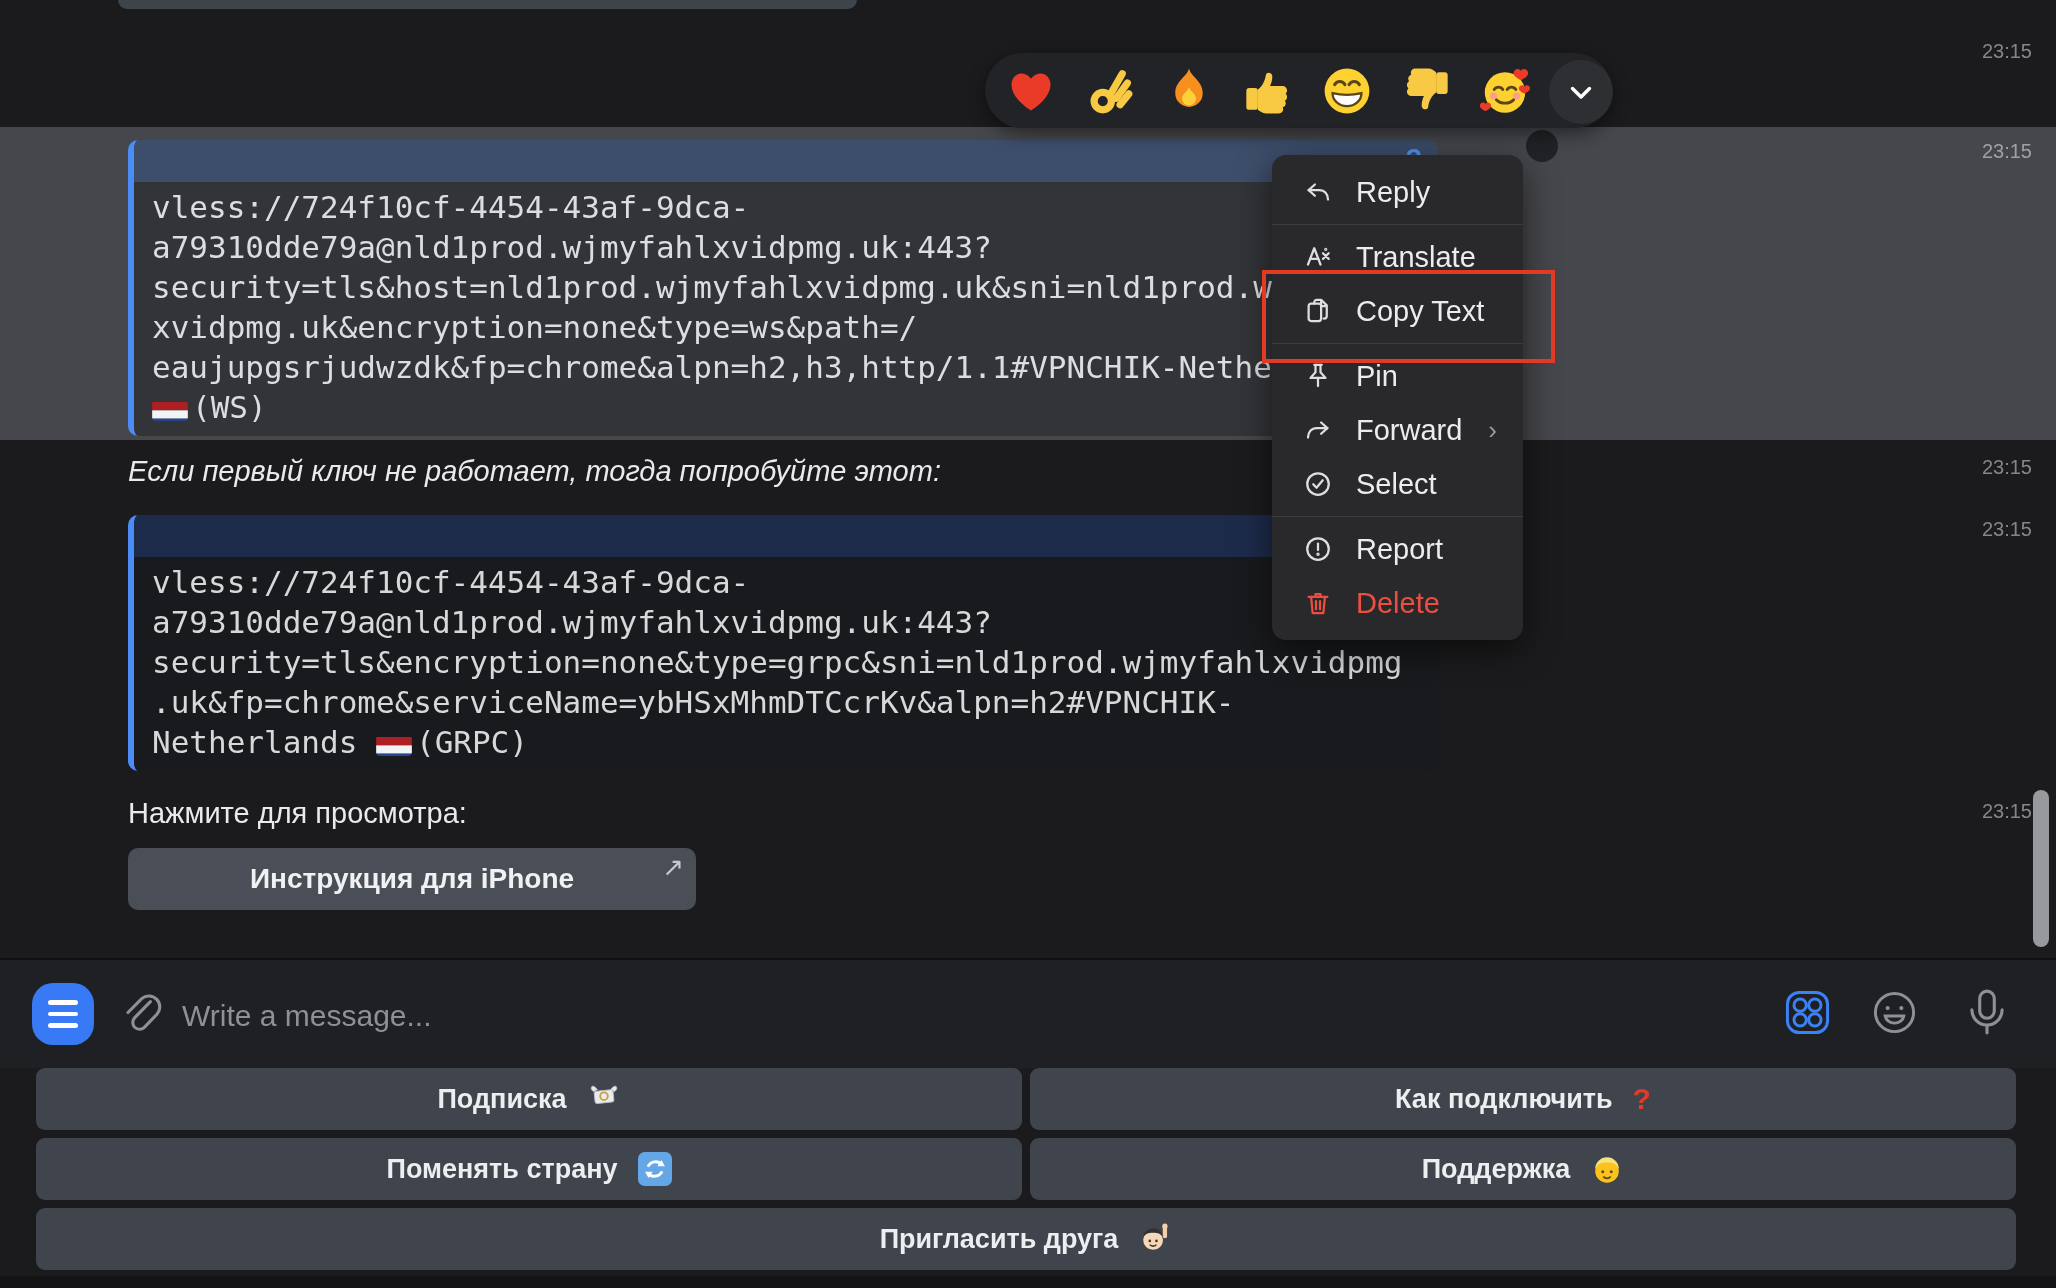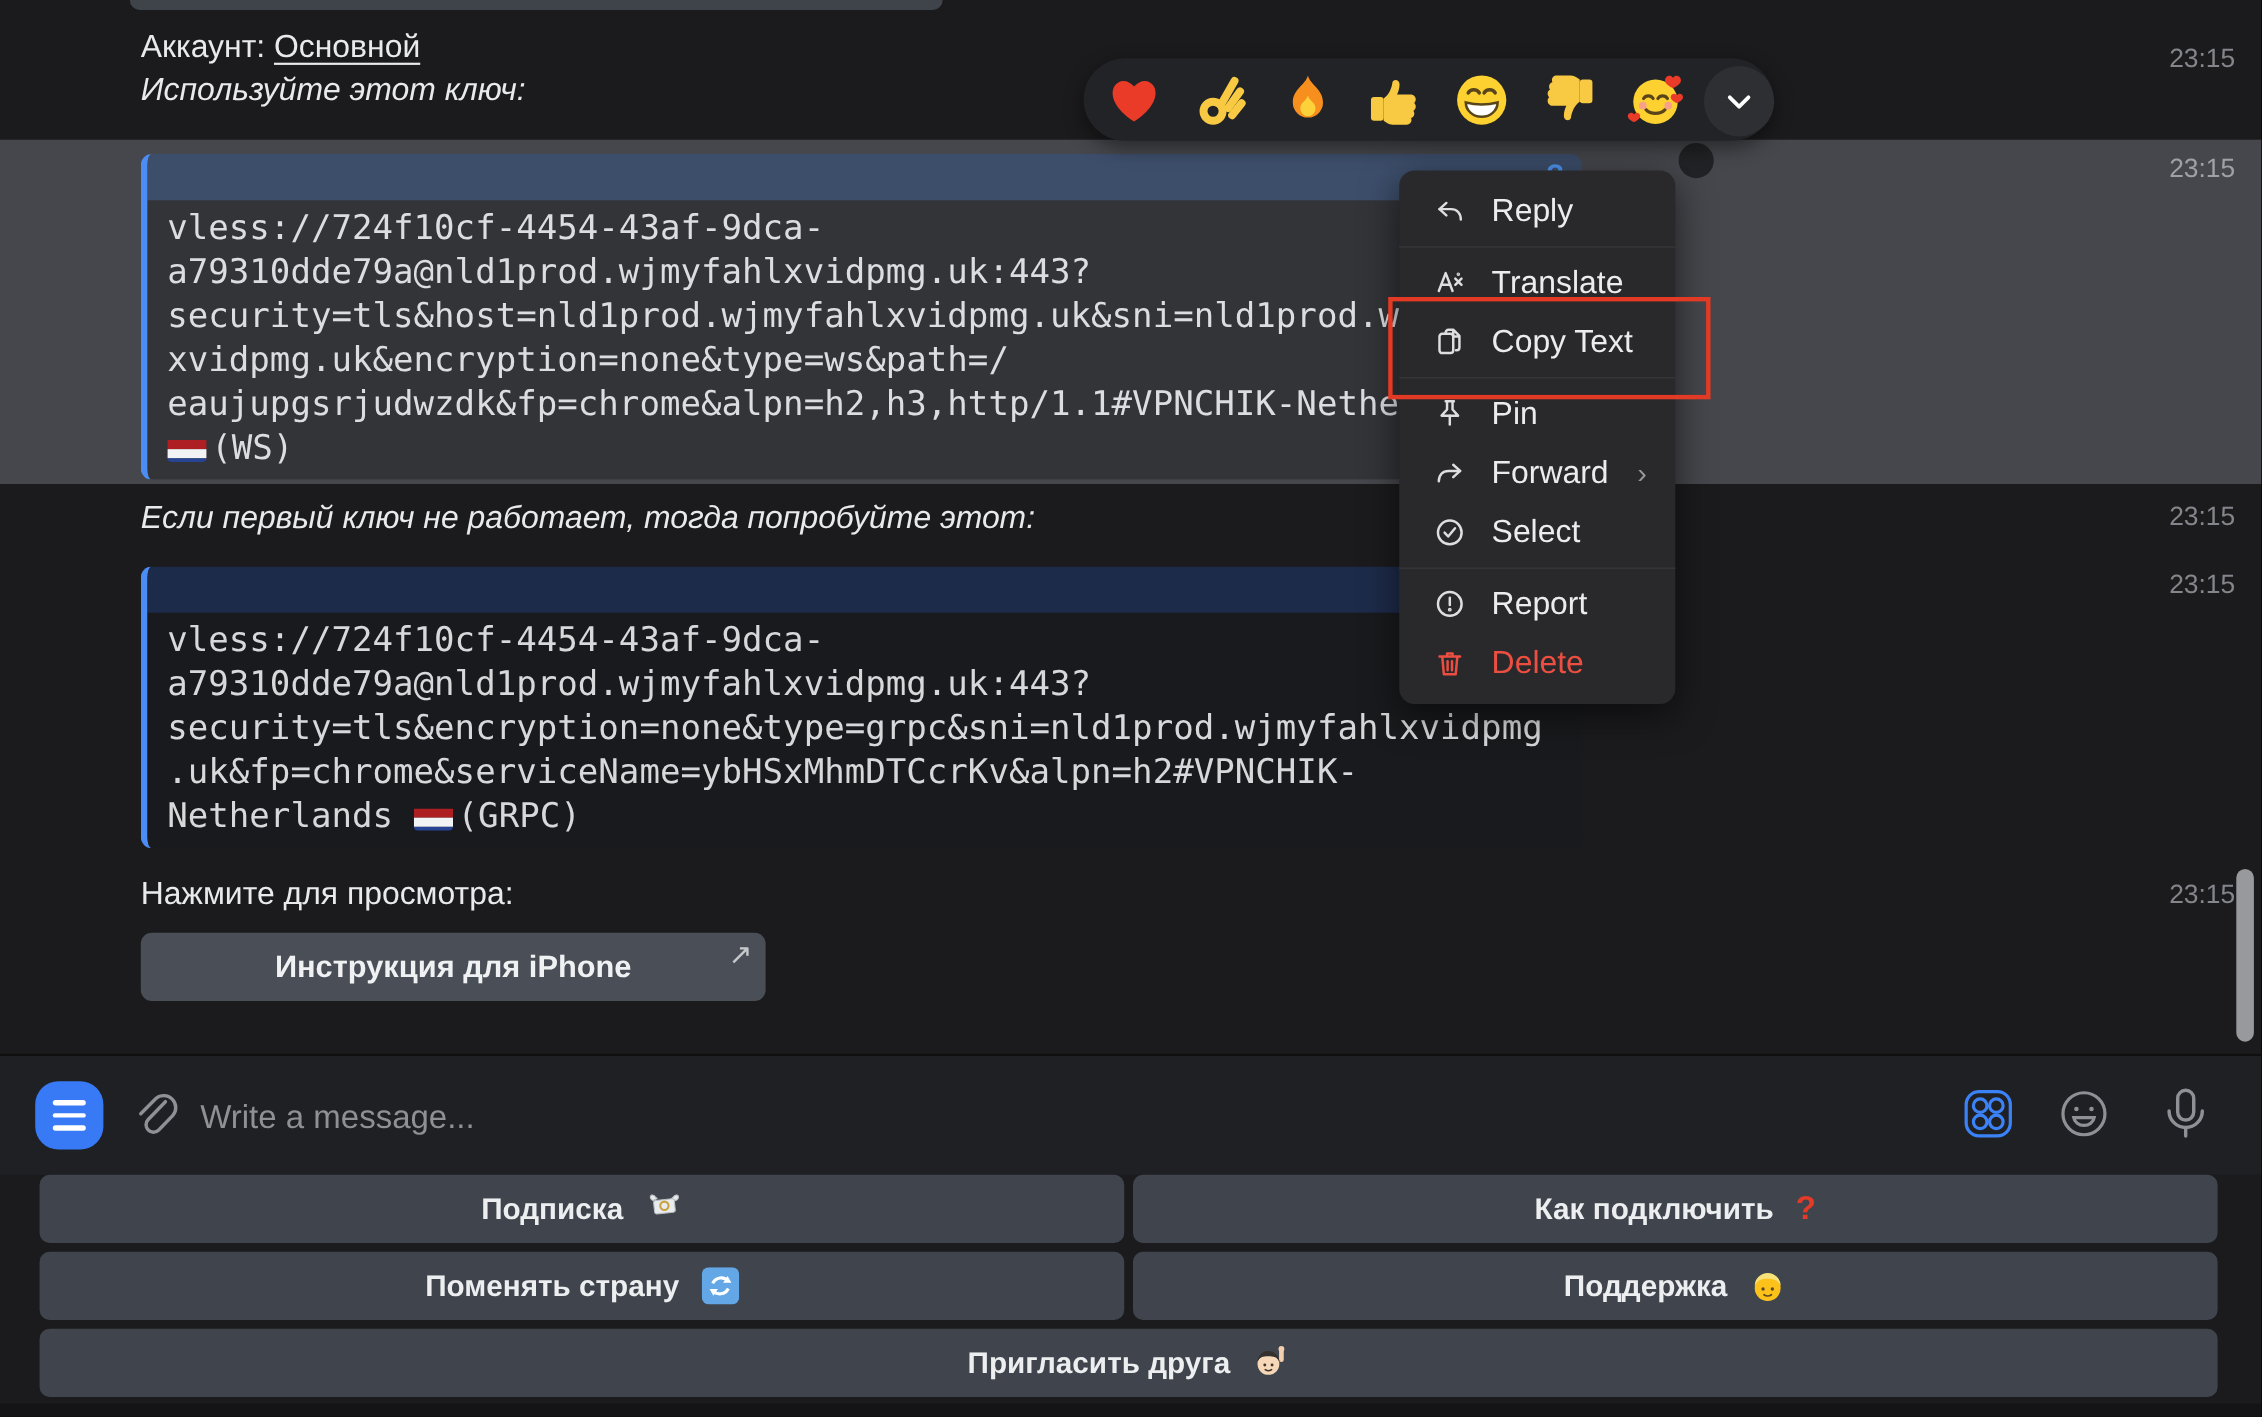--- a/index.html
+++ b/index.html
@@ -87,12 +87,6 @@
 
   <div class="abs top-partial"></div>
 
-  <div class="abs msg-text" style="left:128px;top:24px;">
-    <div>
-      <span>Аккаунт: </span><span class="link">Основной</span>
-    </div>
-    <div class="italic">Используйте этот ключ:</div>
-  </div>
   <div class="abs ts" style="top:40px;right:24px;">23:15</div>
 
   <div class="abs sel-band"></div>

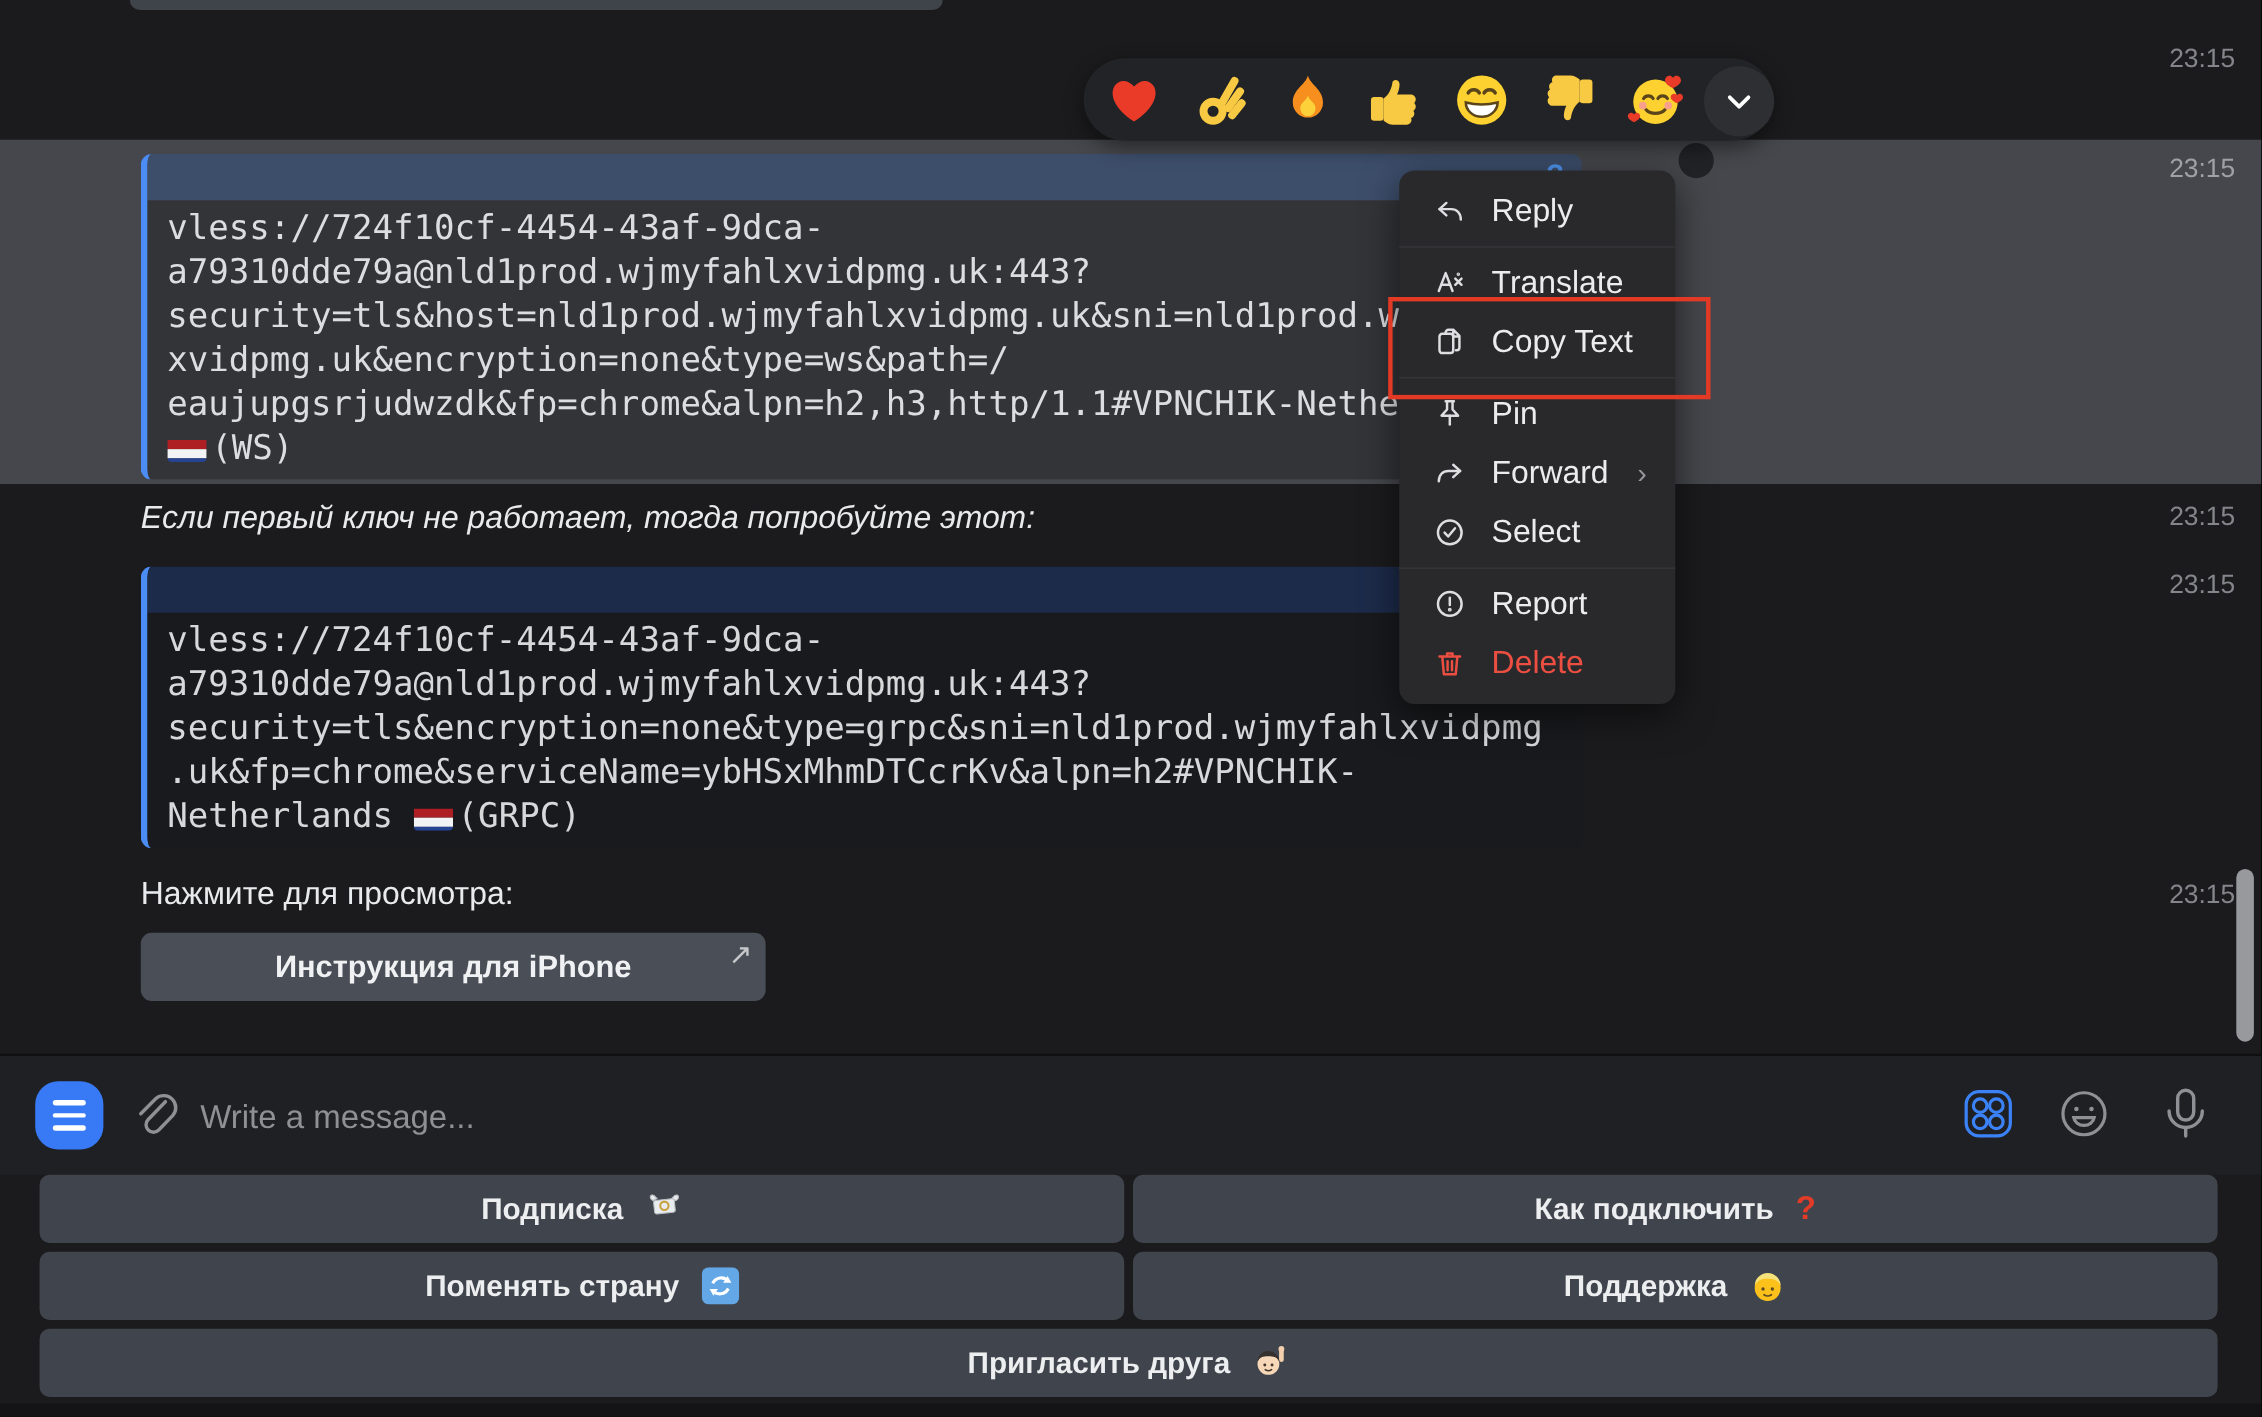--- a/index.html
+++ b/index.html
@@ -14,7 +14,7 @@
   .msg-text{font-size:29px;line-height:39px;color:#e9eaec;}
   .italic{font-style:italic;}
   .link{text-decoration:underline;text-underline-offset:5px;}
-  .ts{font-size:24px;color:#85868c;}
+  .ts{font-size:20px;color:#85868c;}
   .ts-sel{color:#9fa1a6;}
 
   

